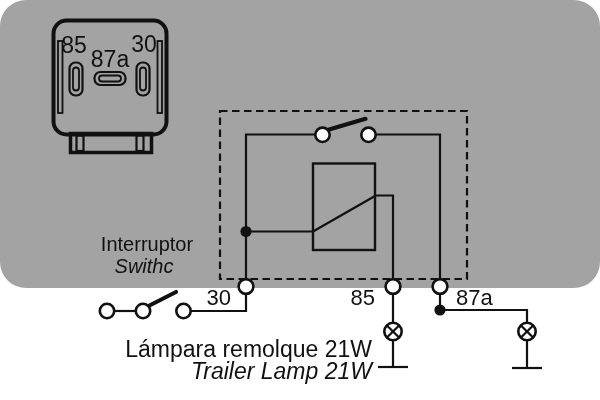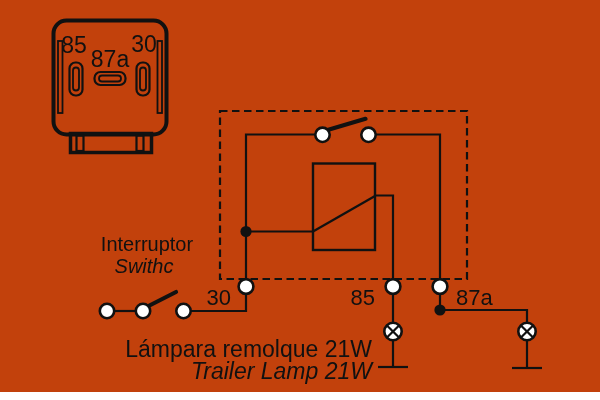--- a/index.html
+++ b/index.html
@@ -14,8 +14,9 @@
   .diagram-wrap {
     position: relative;
     width: 600px;
-    height: 392px;
-    background: #c2410c;
+    height: 288px;
+    background: #a3a3a3;
+    border-radius: 26px;
   }
   svg { display: block; }
   .wire   { stroke: #111111; stroke-width: 2.2; fill: none; }

